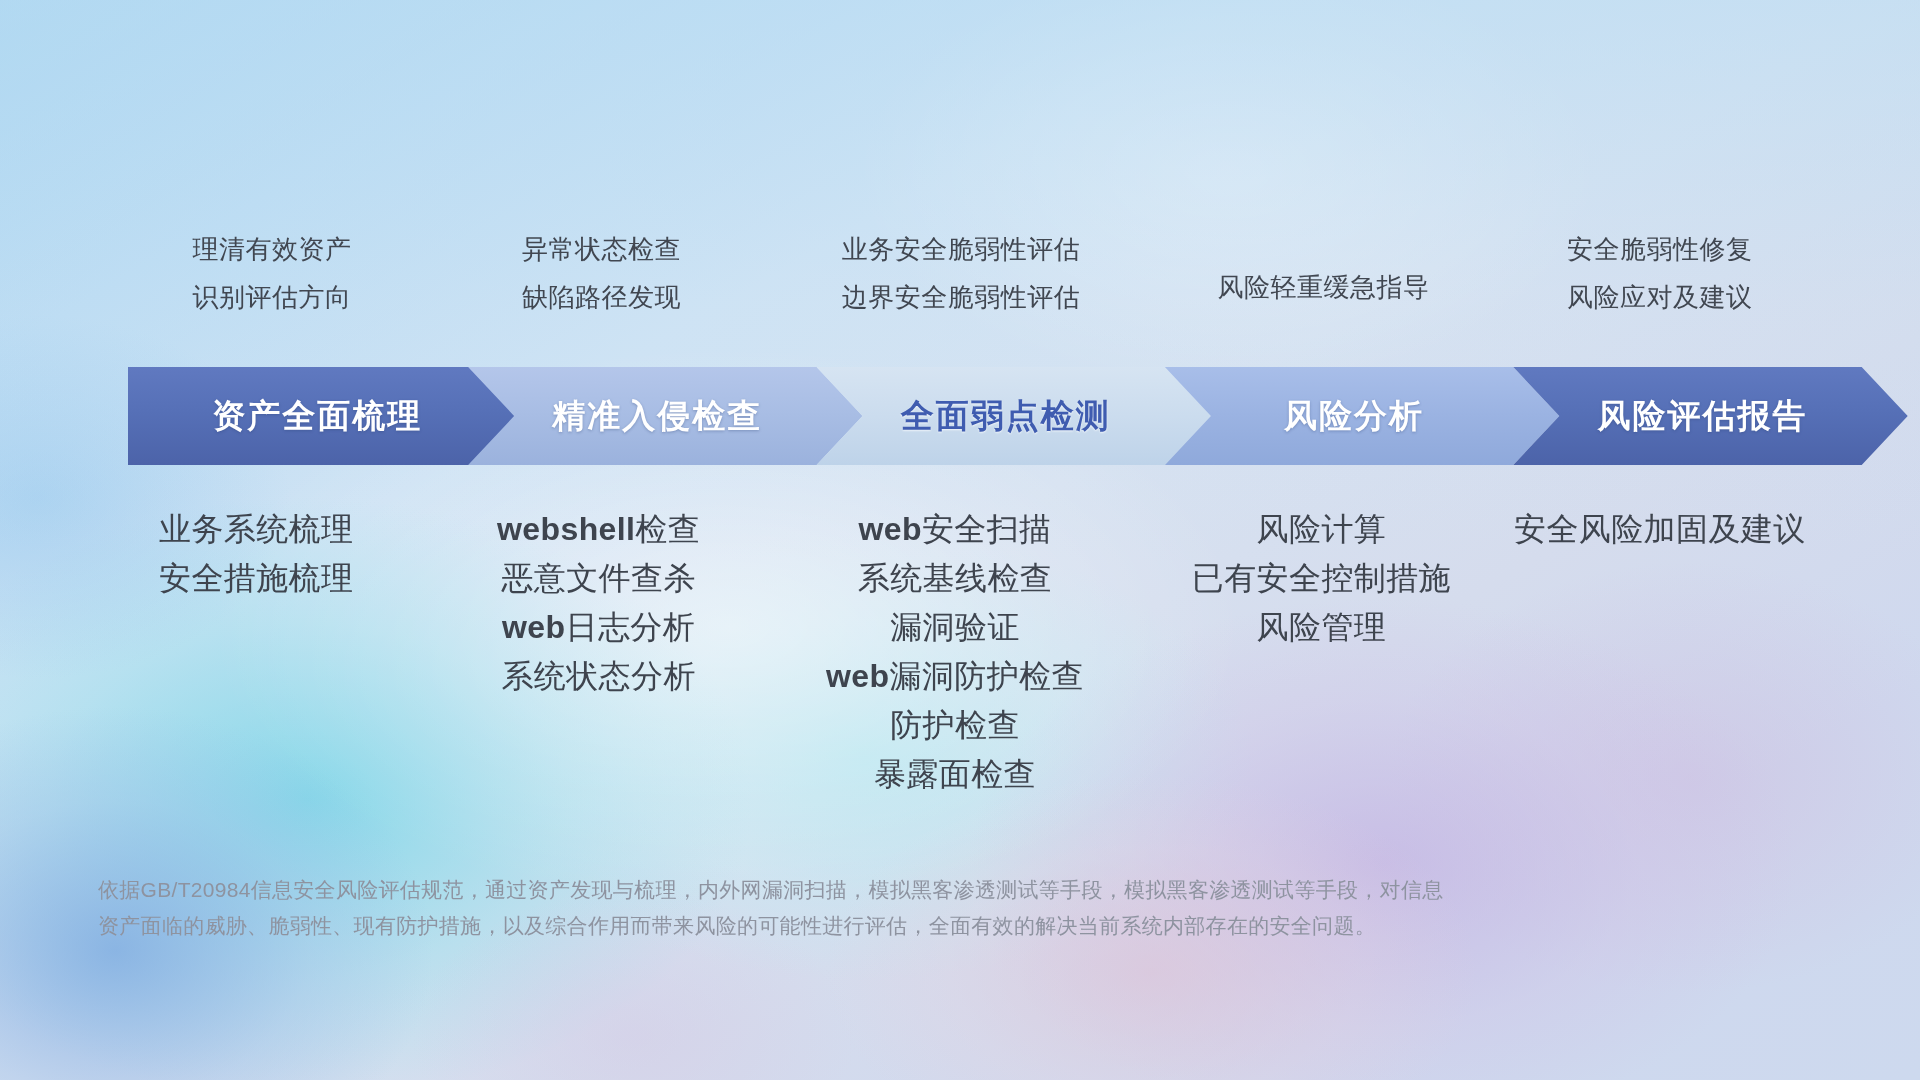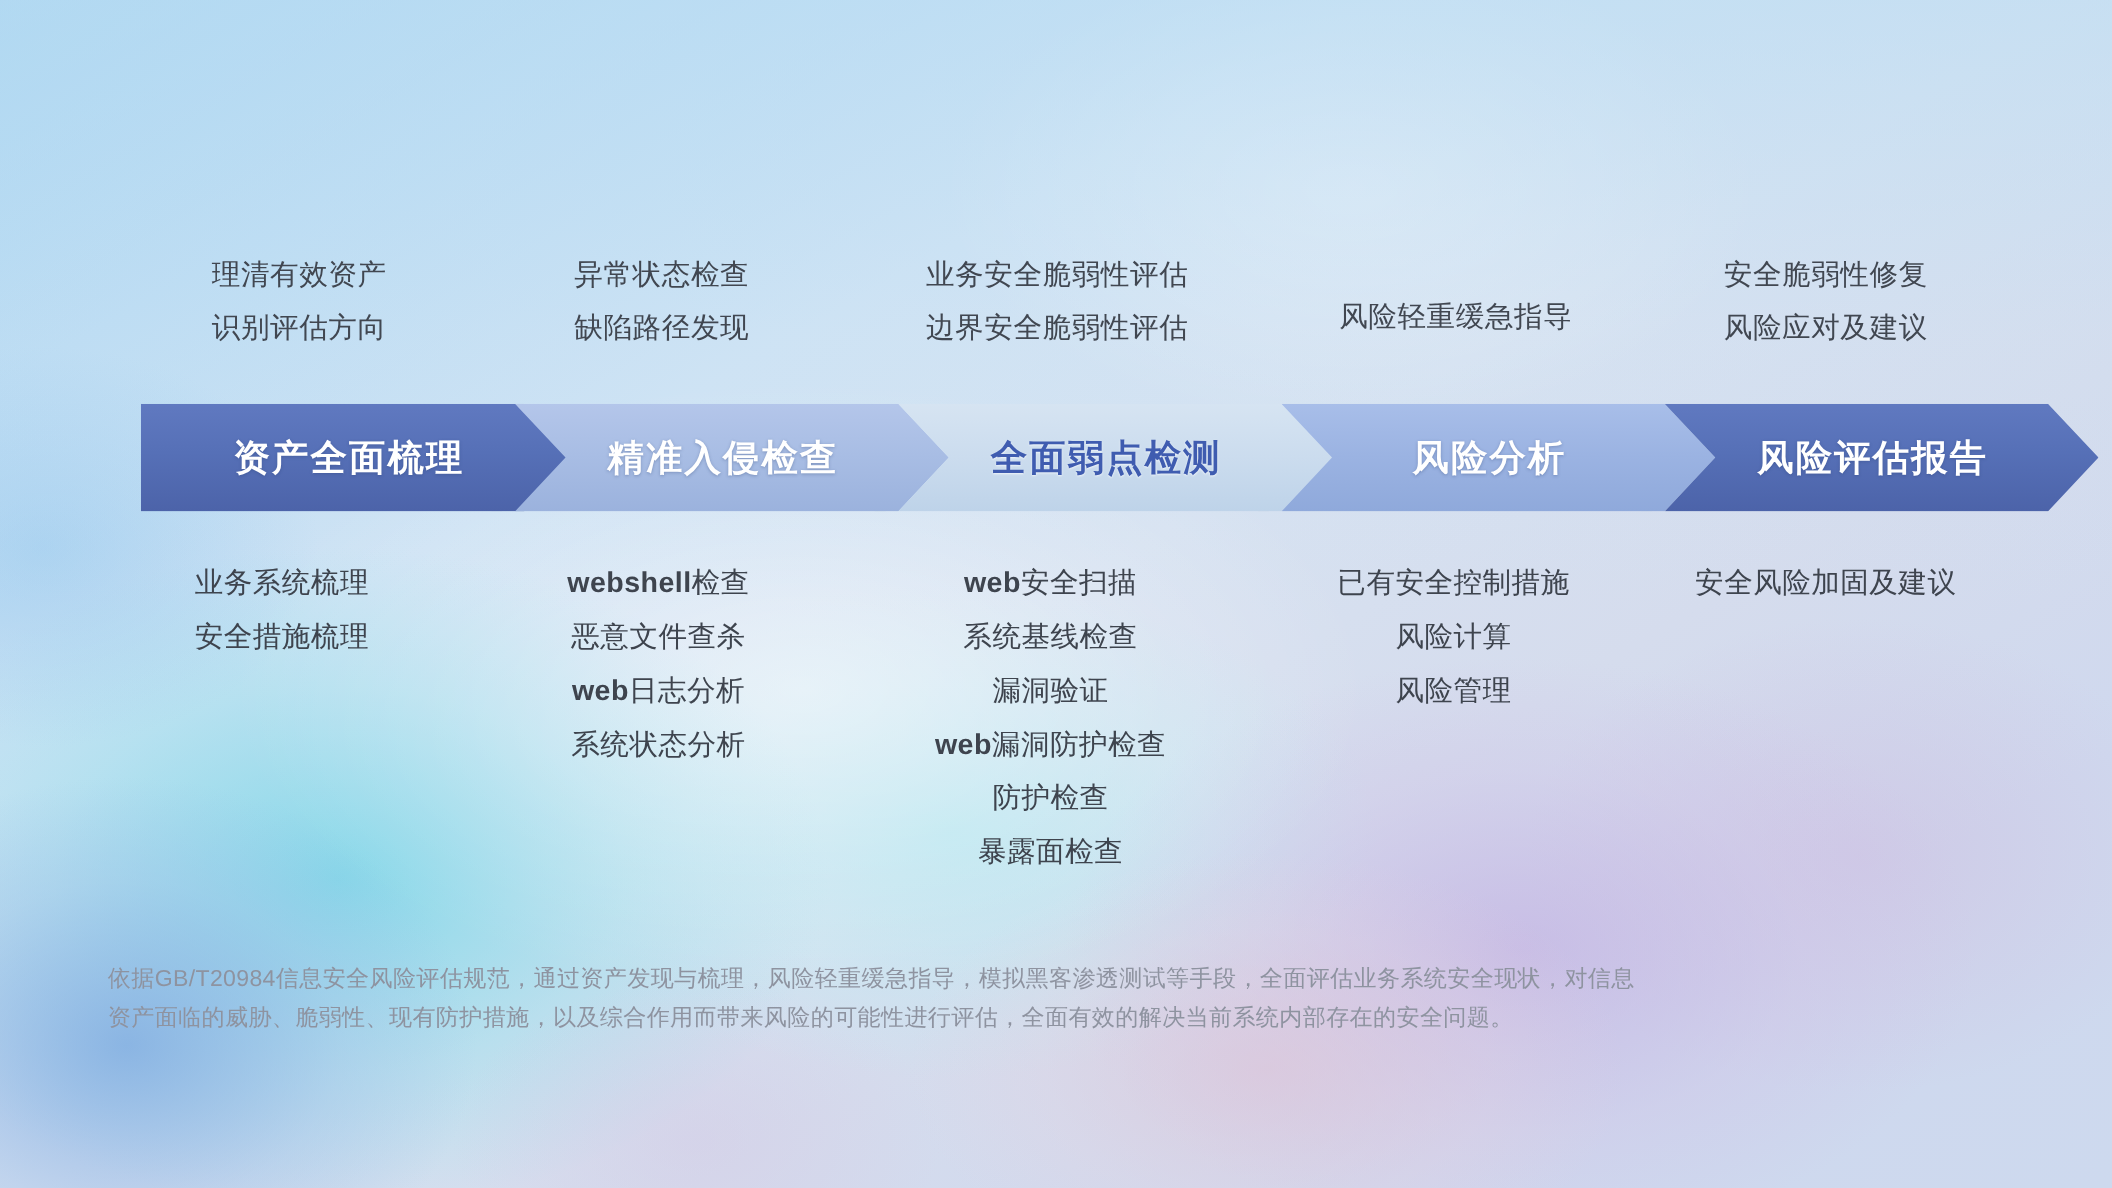--- a/index.html
+++ b/index.html
@@ -111,7 +111,7 @@
   .bot-col { position:absolute; top:0; text-align:center; }
   .bot-item {
     color:#3e444e;
-    font-size:26px;
+    font-size:32px;
     line-height:49px;
     white-space:nowrap;
     letter-spacing:0.4px;

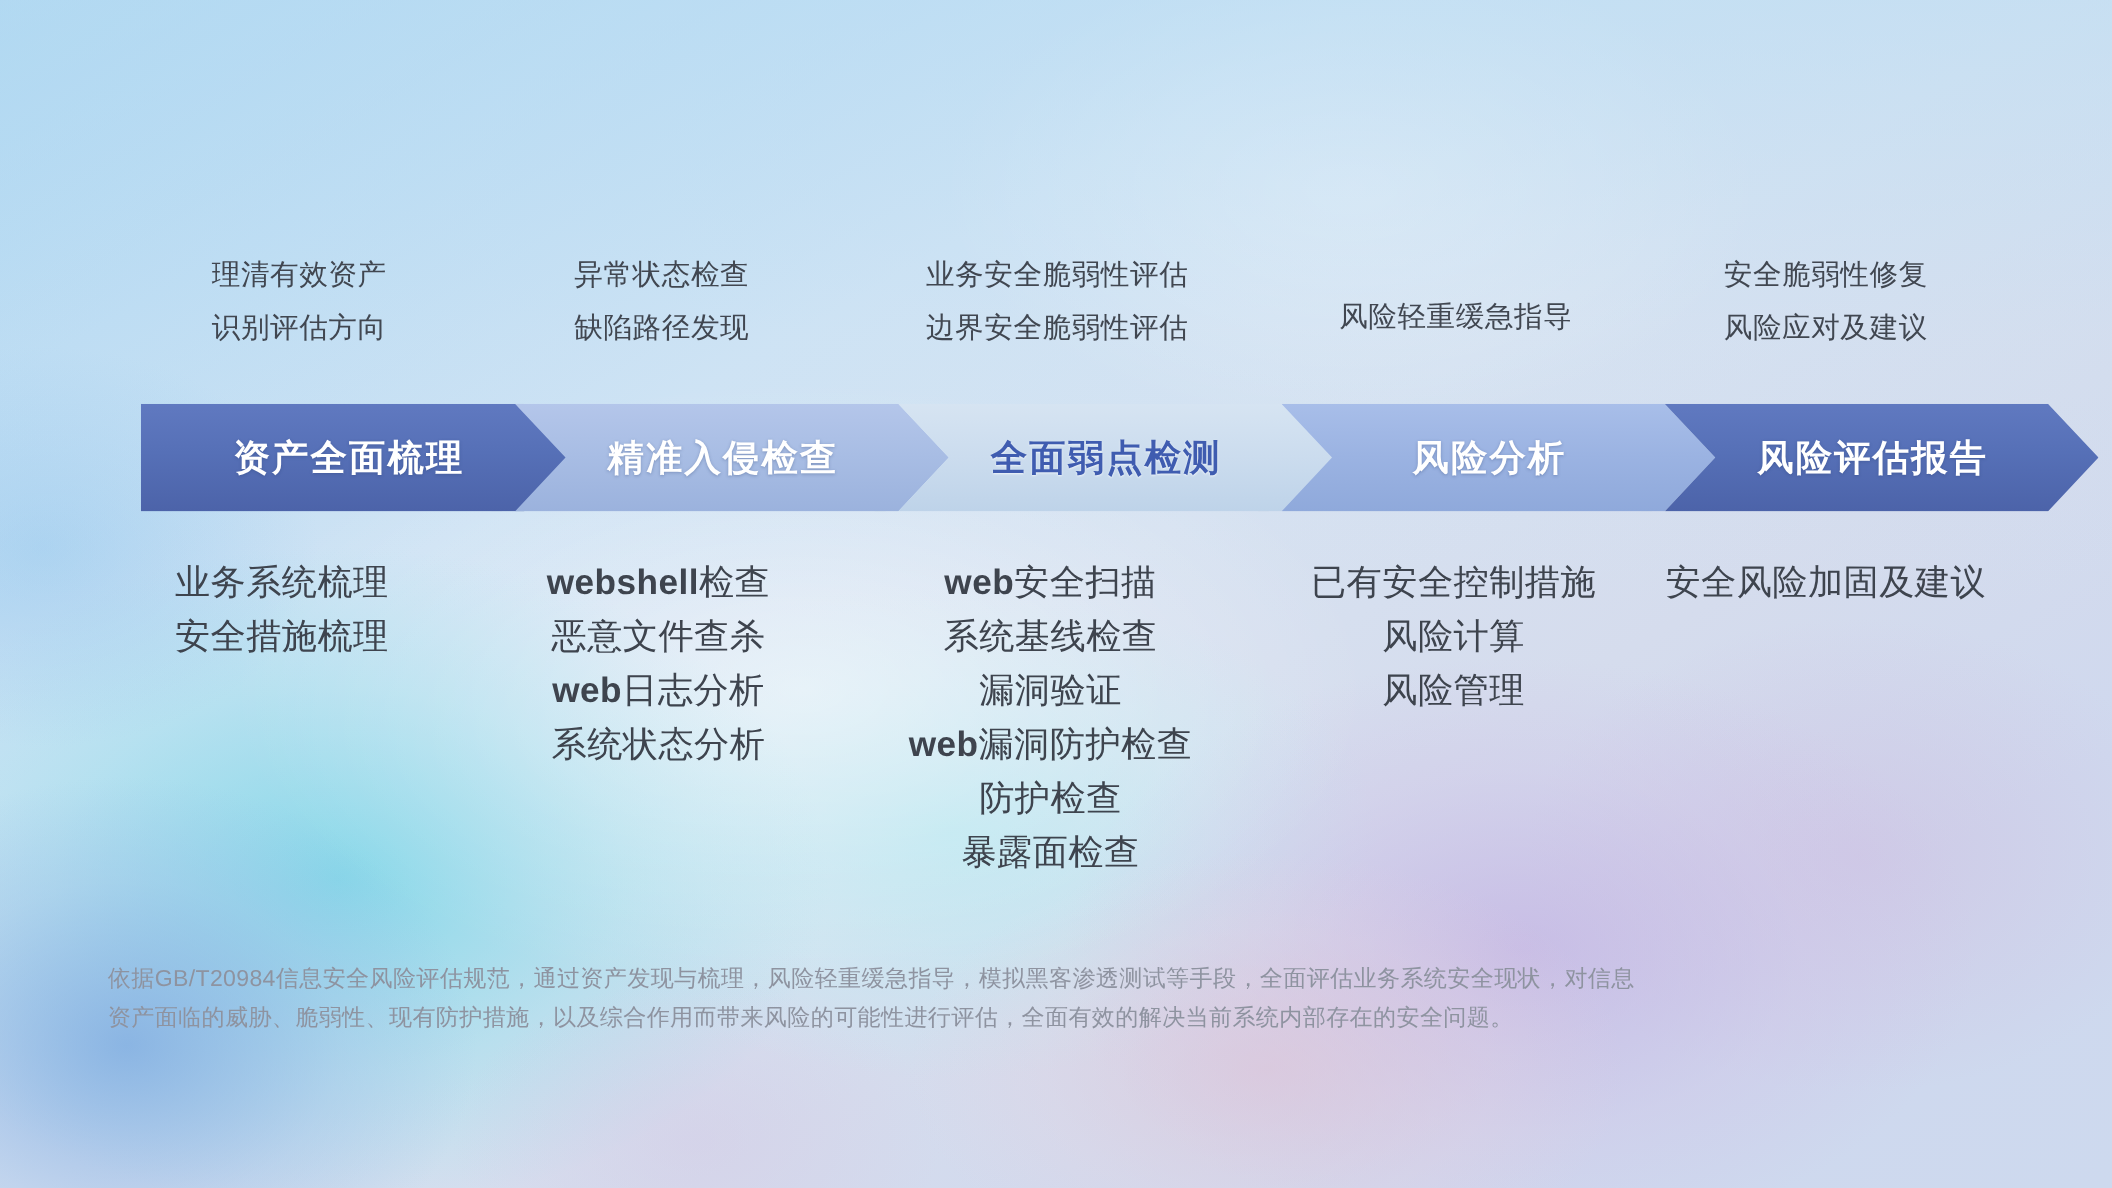--- a/index.html
+++ b/index.html
@@ -215,8 +215,8 @@
         <div class="bot-item"><span>暴露面检查</span></div>
       </div>
       <div class="bot-col" style="left: 1321.4px; transform: translateX(-50%);">
+        <div class="bot-item"><span>风险计算</span></div>
         <div class="bot-item"><span>已有安全控制措施</span></div>
-        <div class="bot-item"><span>风险计算</span></div>
         <div class="bot-item"><span>风险管理</span></div>
       </div>
       <div class="bot-col" style="left: 1659.8px; transform: translateX(-50%);">

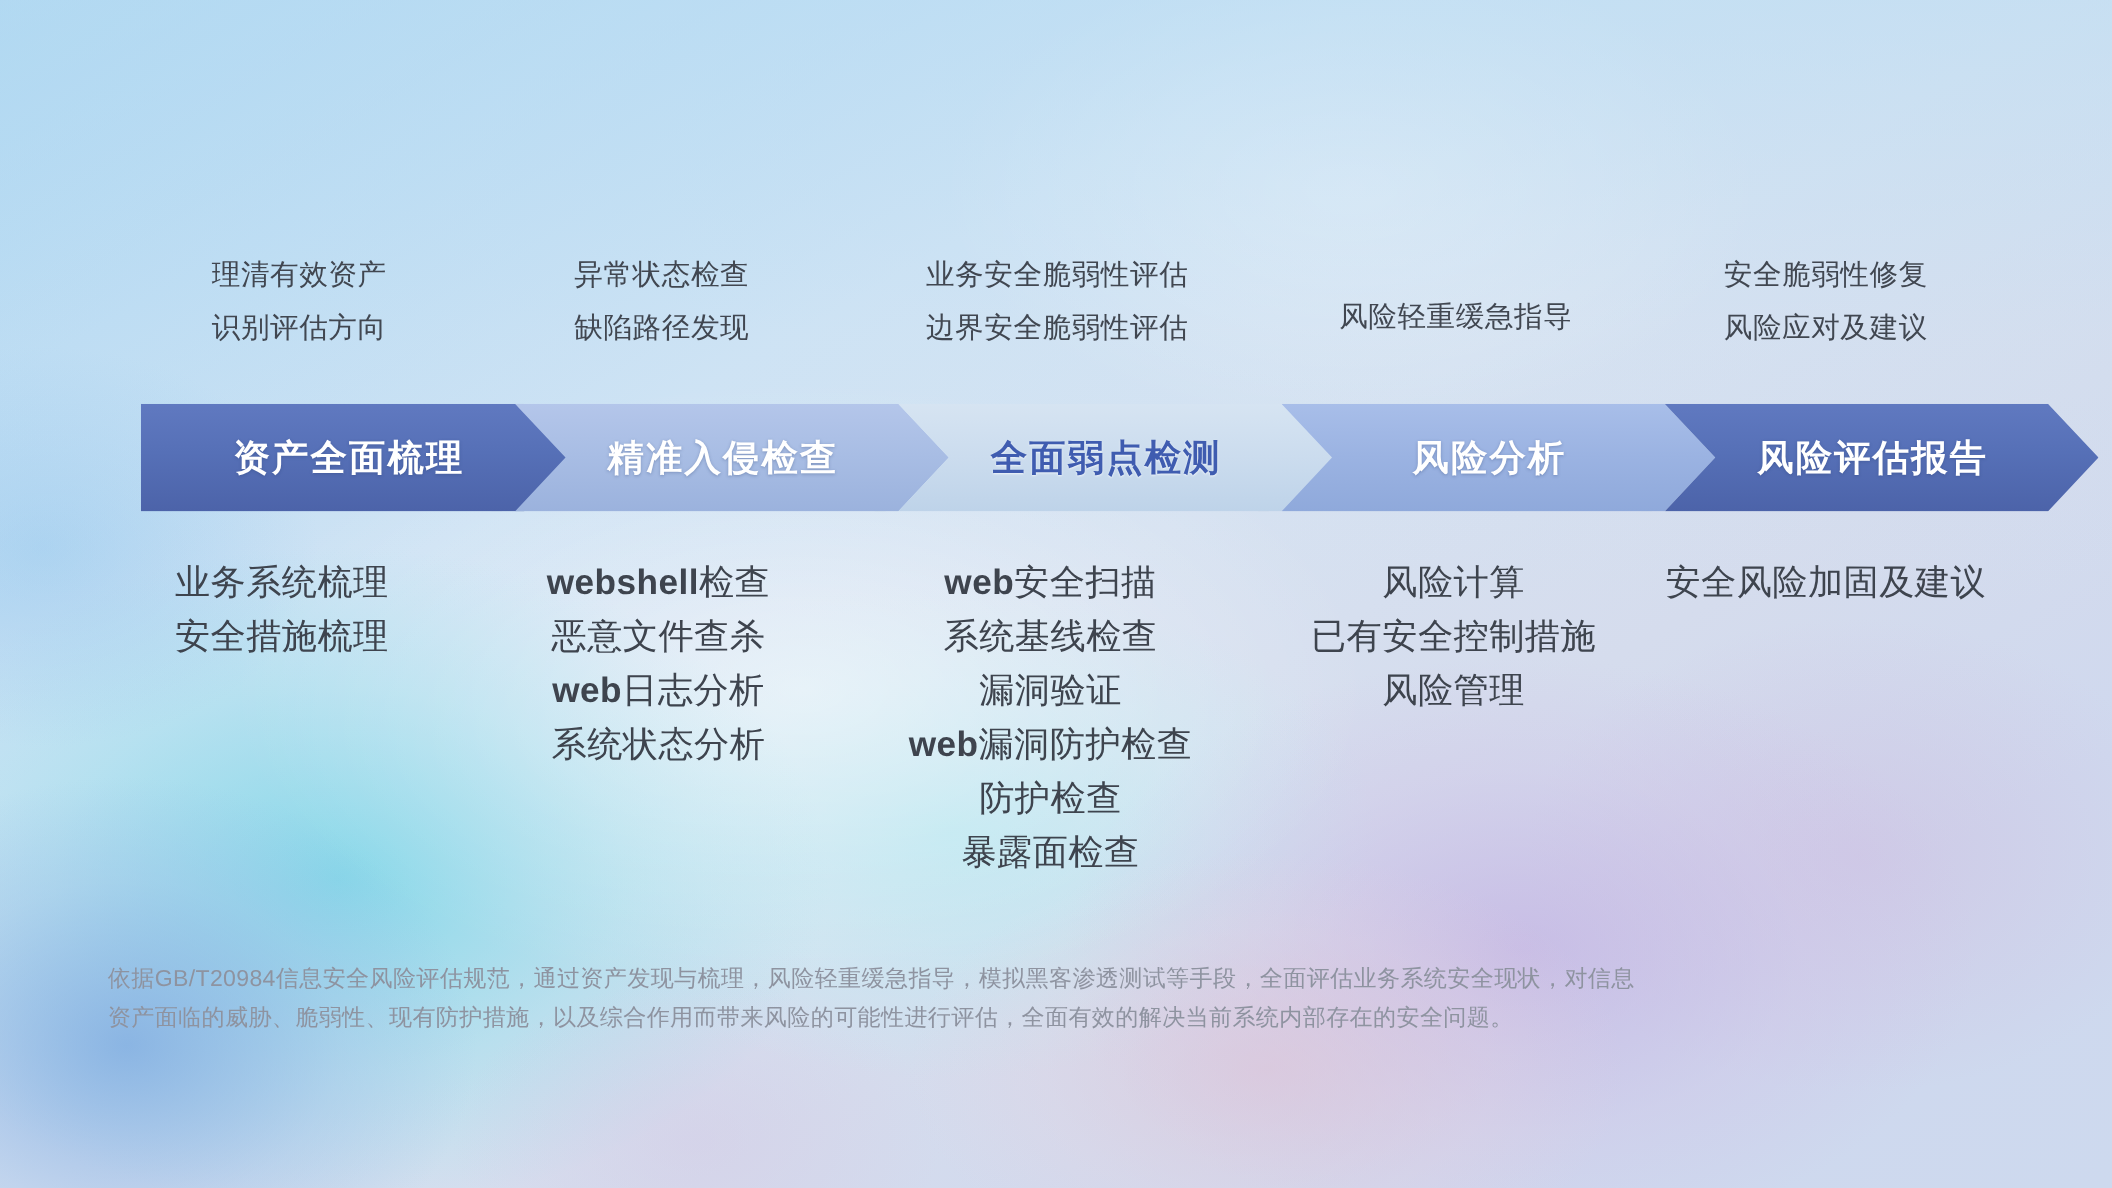--- a/index.html
+++ b/index.html
@@ -225,7 +225,7 @@
     </div>
 
   <div id="footer-note">
-      <div class="fline">依据GB/T20984信息安全风险评估规范，通过资产发现与梳理，风险轻重缓急指导，模拟黑客渗透测试等手段，全面评估业务系统安全现状，对信息</div>
+      <div class="fline">依据GB/T20984信息安全风险评估规范，通过资产发现与梳理，内外网漏洞扫描，模拟黑客渗透测试等手段，模拟黑客渗透测试等手段，对信息</div>
       <div class="fline">资产面临的威胁、脆弱性、现有防护措施，以及综合作用而带来风险的可能性进行评估，全面有效的解决当前系统内部存在的安全问题。</div>
     </div>
 

